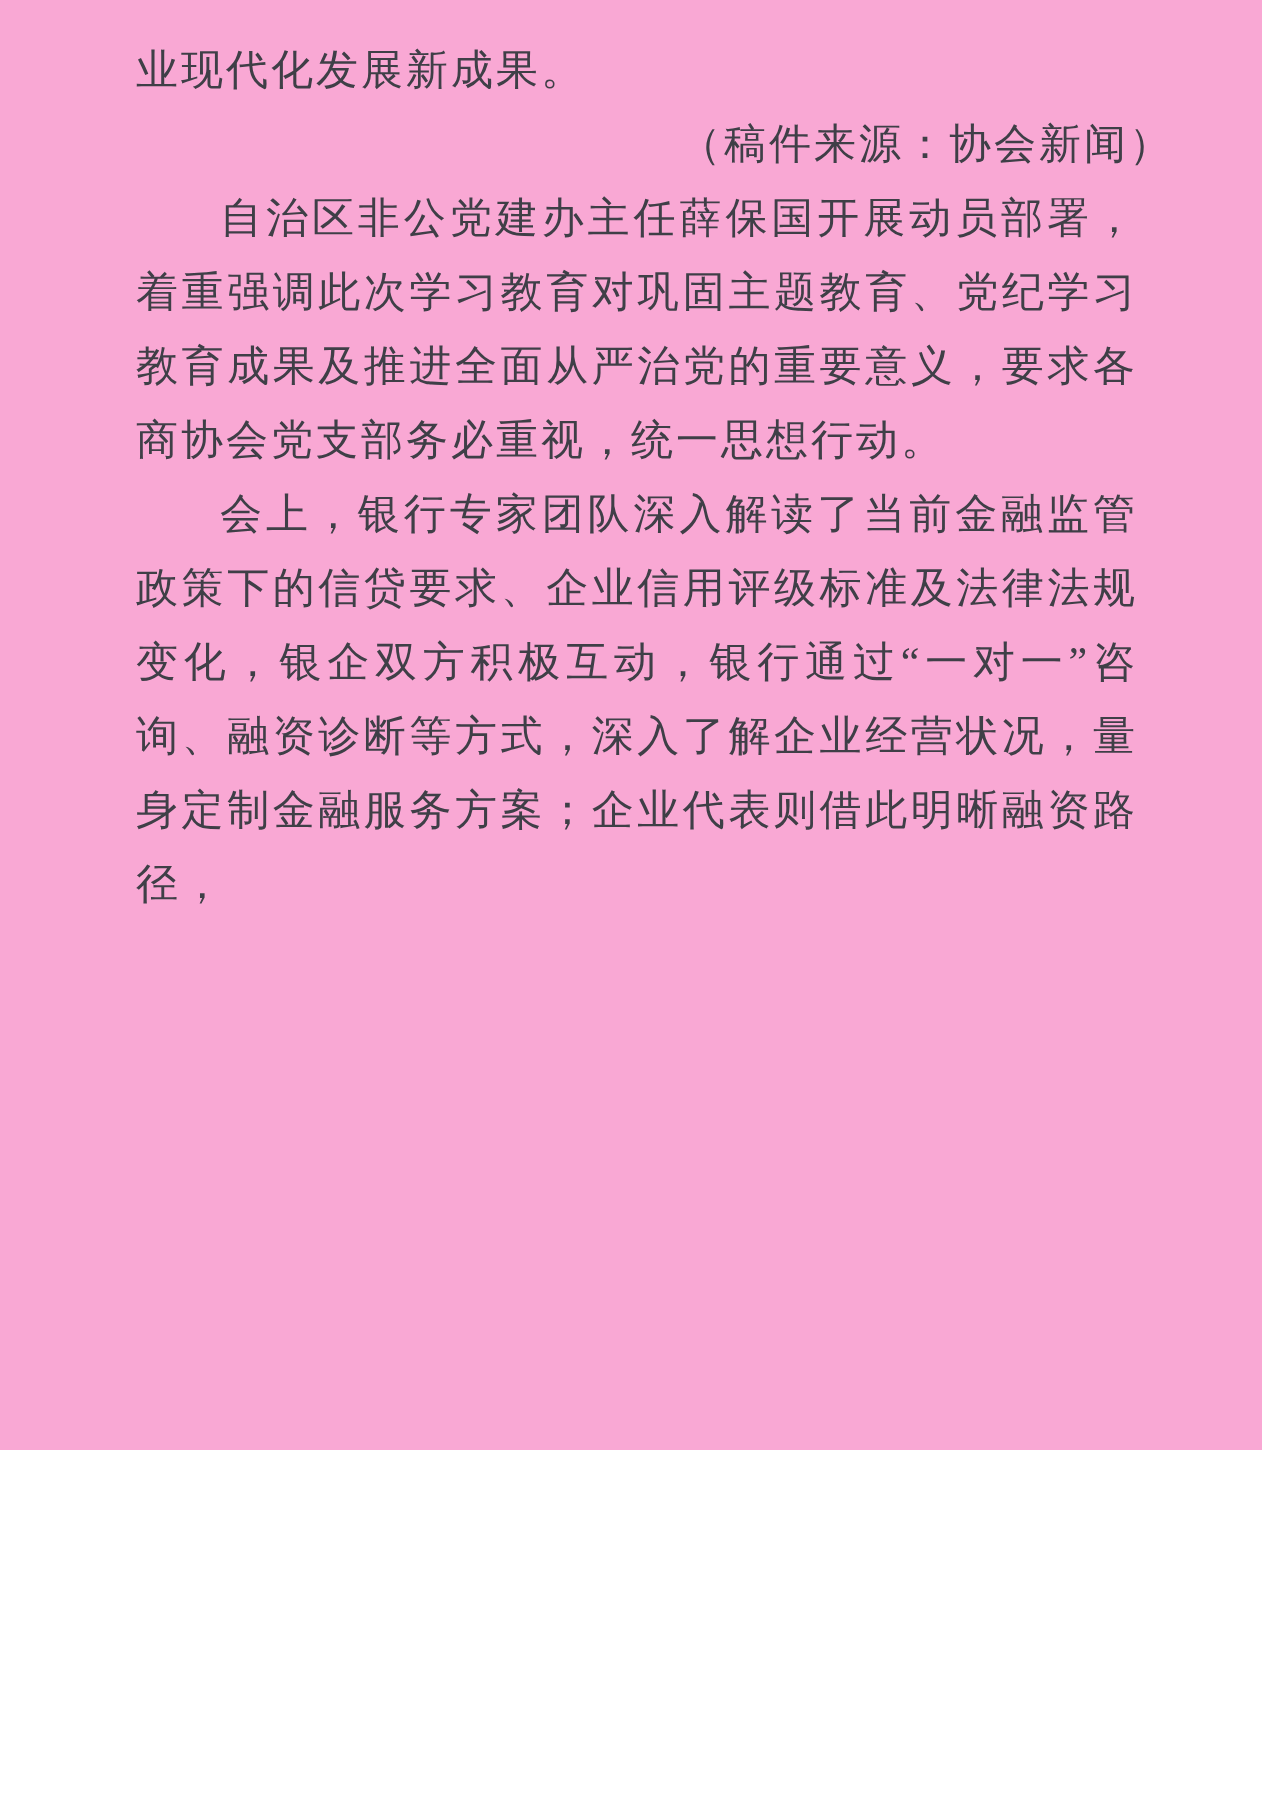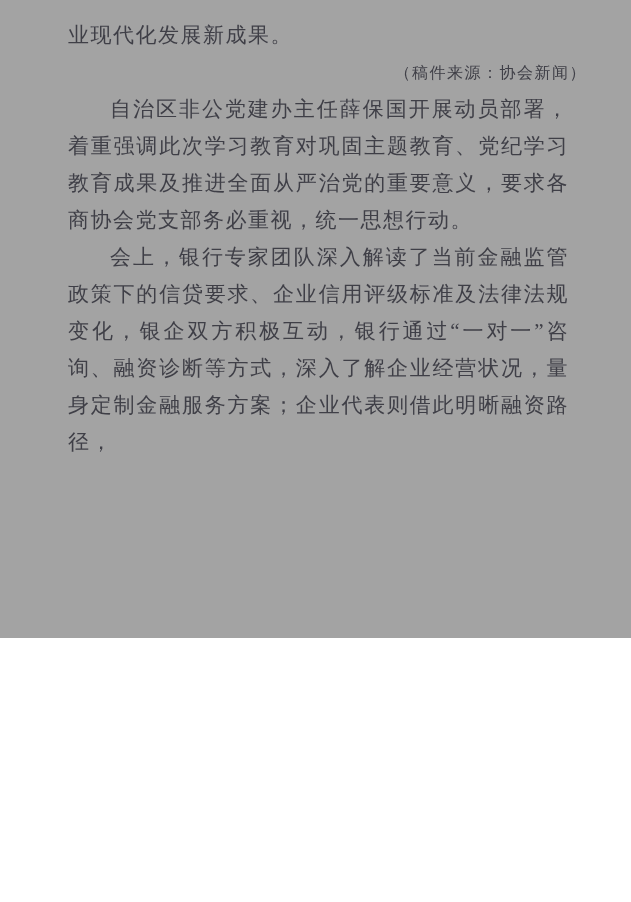--- a/index.html
+++ b/index.html
@@ -10,9 +10,9 @@
   .page {
     position: relative;
     width: 631px;
-    height: 638px;
+    height: 725px;
     margin: 0 auto;
-    background: #a3a3a3;
+    background: #f9a8d4;
     overflow: hidden;
     box-sizing: border-box;
     padding: 17px 62px 0 68px;

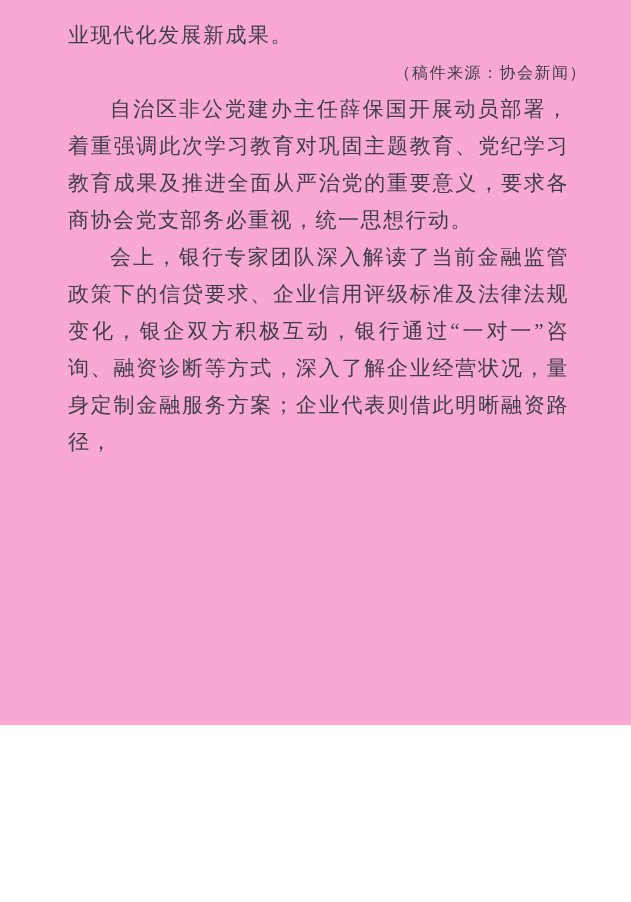--- a/index.html
+++ b/index.html
@@ -33,7 +33,7 @@
   }
   .source-line {
     font-family: "Liberation Serif", "DejaVu Serif", serif;
-    font-size: 16px;
+    font-size: 21px;
     line-height: 37px;
     letter-spacing: 1.5px;
     color: #3f3f47;

